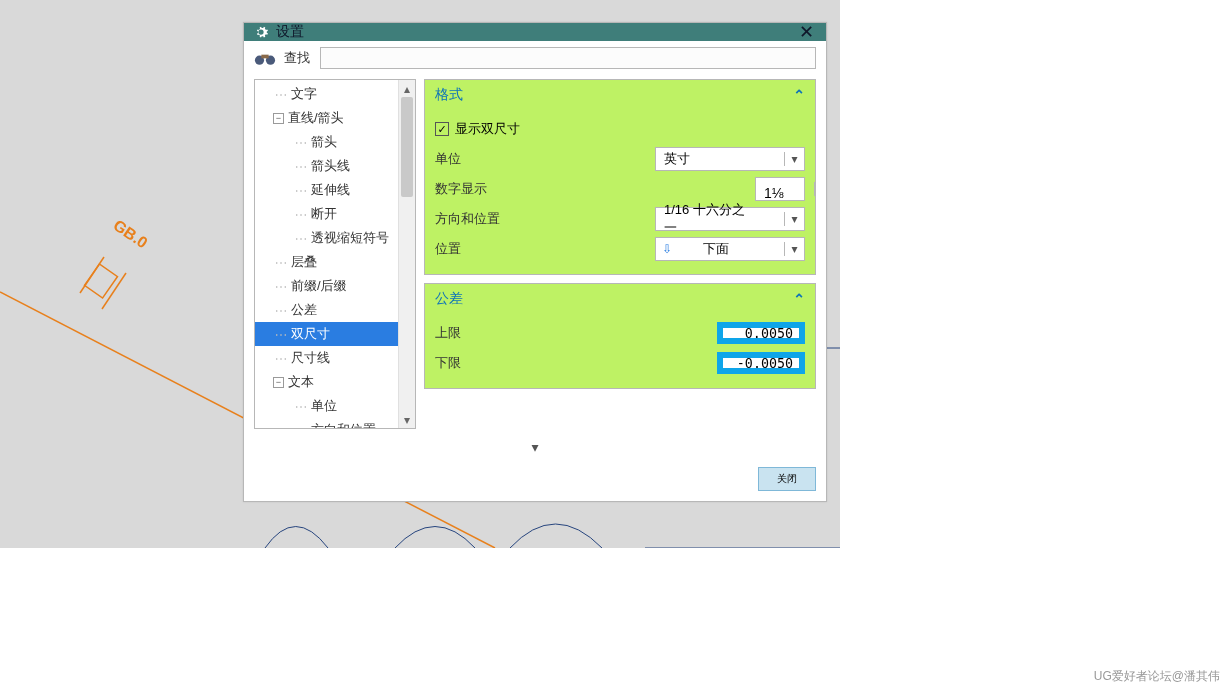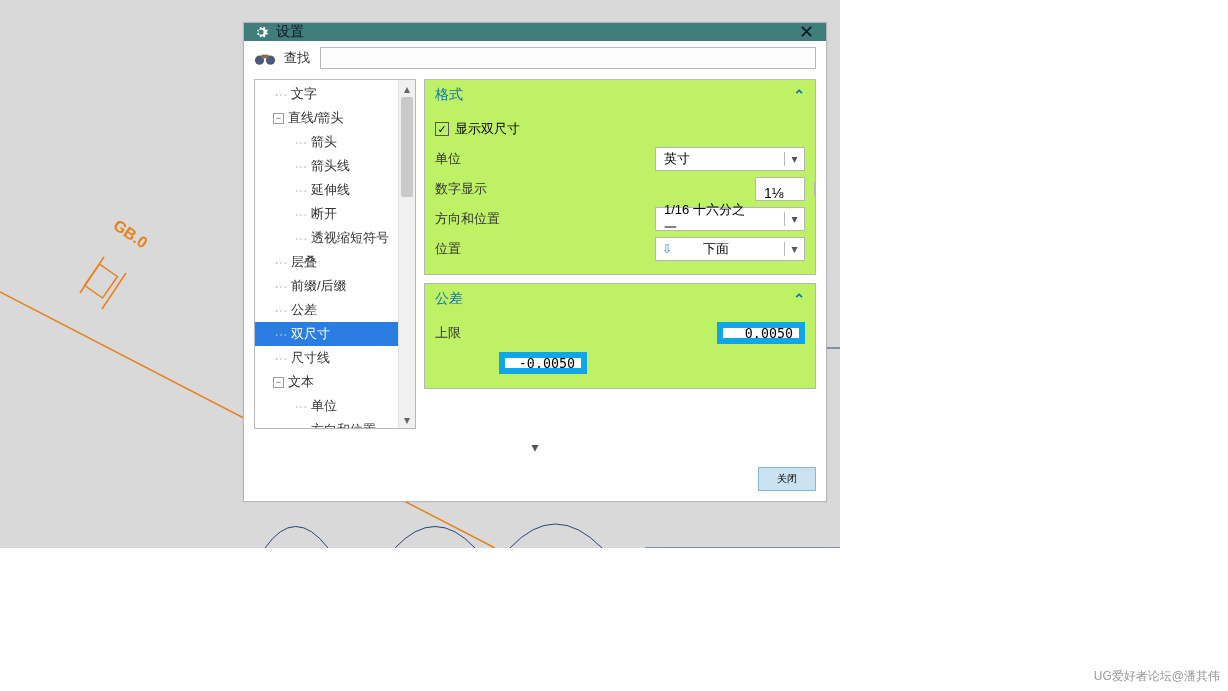--- a/index.html
+++ b/index.html
@@ -257,6 +257,7 @@
               </div>
           </div>
           <div class="prop-row">
+            <span class="prop-label">下限</span>
             <div class="prop-ctrl">
                 <input class="num-input" value="-0.0050" style="">
               </div>

